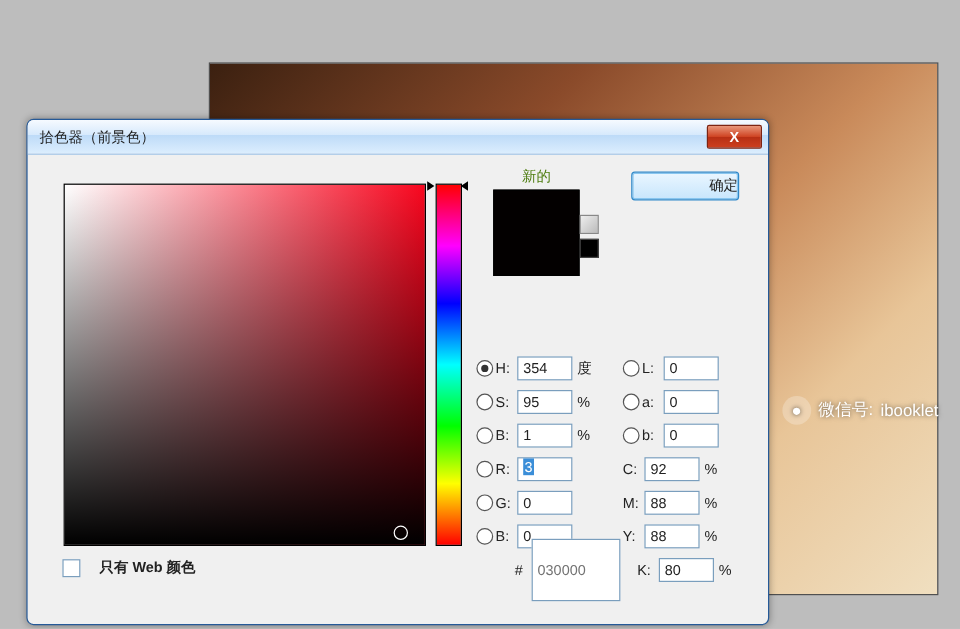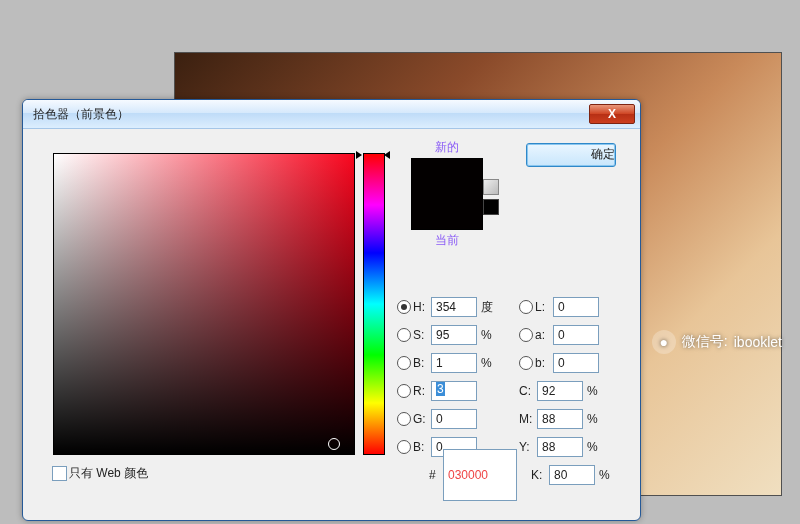--- a/index.html
+++ b/index.html
@@ -136,7 +136,7 @@
     width: 100px;
     text-align: center;
   }
-  .swatch-label { color: #8b5cf6; }
+  .swatch-label { color: #4d7c0f; }
   .swatch {
     margin: 2px auto;
     width: 70px;

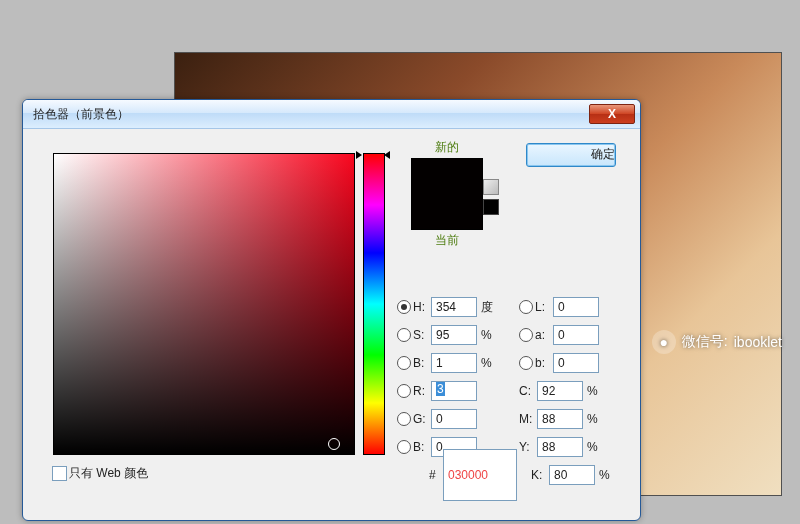--- a/index.html
+++ b/index.html
@@ -320,7 +320,6 @@
       <div class="swatch-area">
         <div class="swatch-label">新的</div>
         <div class="swatch"></div>
-        <div class="swatch-label">当前</div>
       </div>
       <div class="cube-icon"></div>
       <div class="mini-swatch"></div>

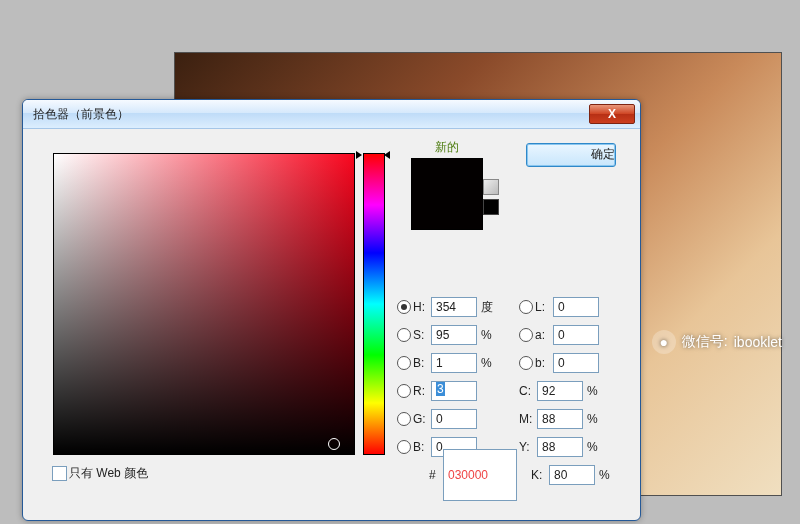--- a/index.html
+++ b/index.html
@@ -263,8 +263,9 @@
     left: 29px;
     display: flex;
     align-items: center;
-    gap: 2px;
+    gap: 16px;
     color:#222;
+    font-weight:bold;
   }
   .chk {
     width: 13px; height: 13px;

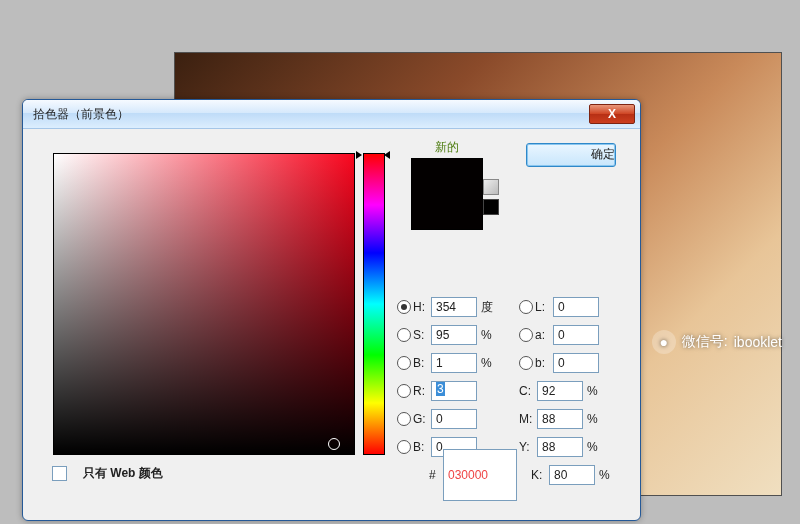--- a/index.html
+++ b/index.html
@@ -253,7 +253,7 @@
     background:#fff;
     padding: 16px 4px;
     font-size: 12px;
-    color:#ef4444;
+    color:#737373;
   }
 
   

